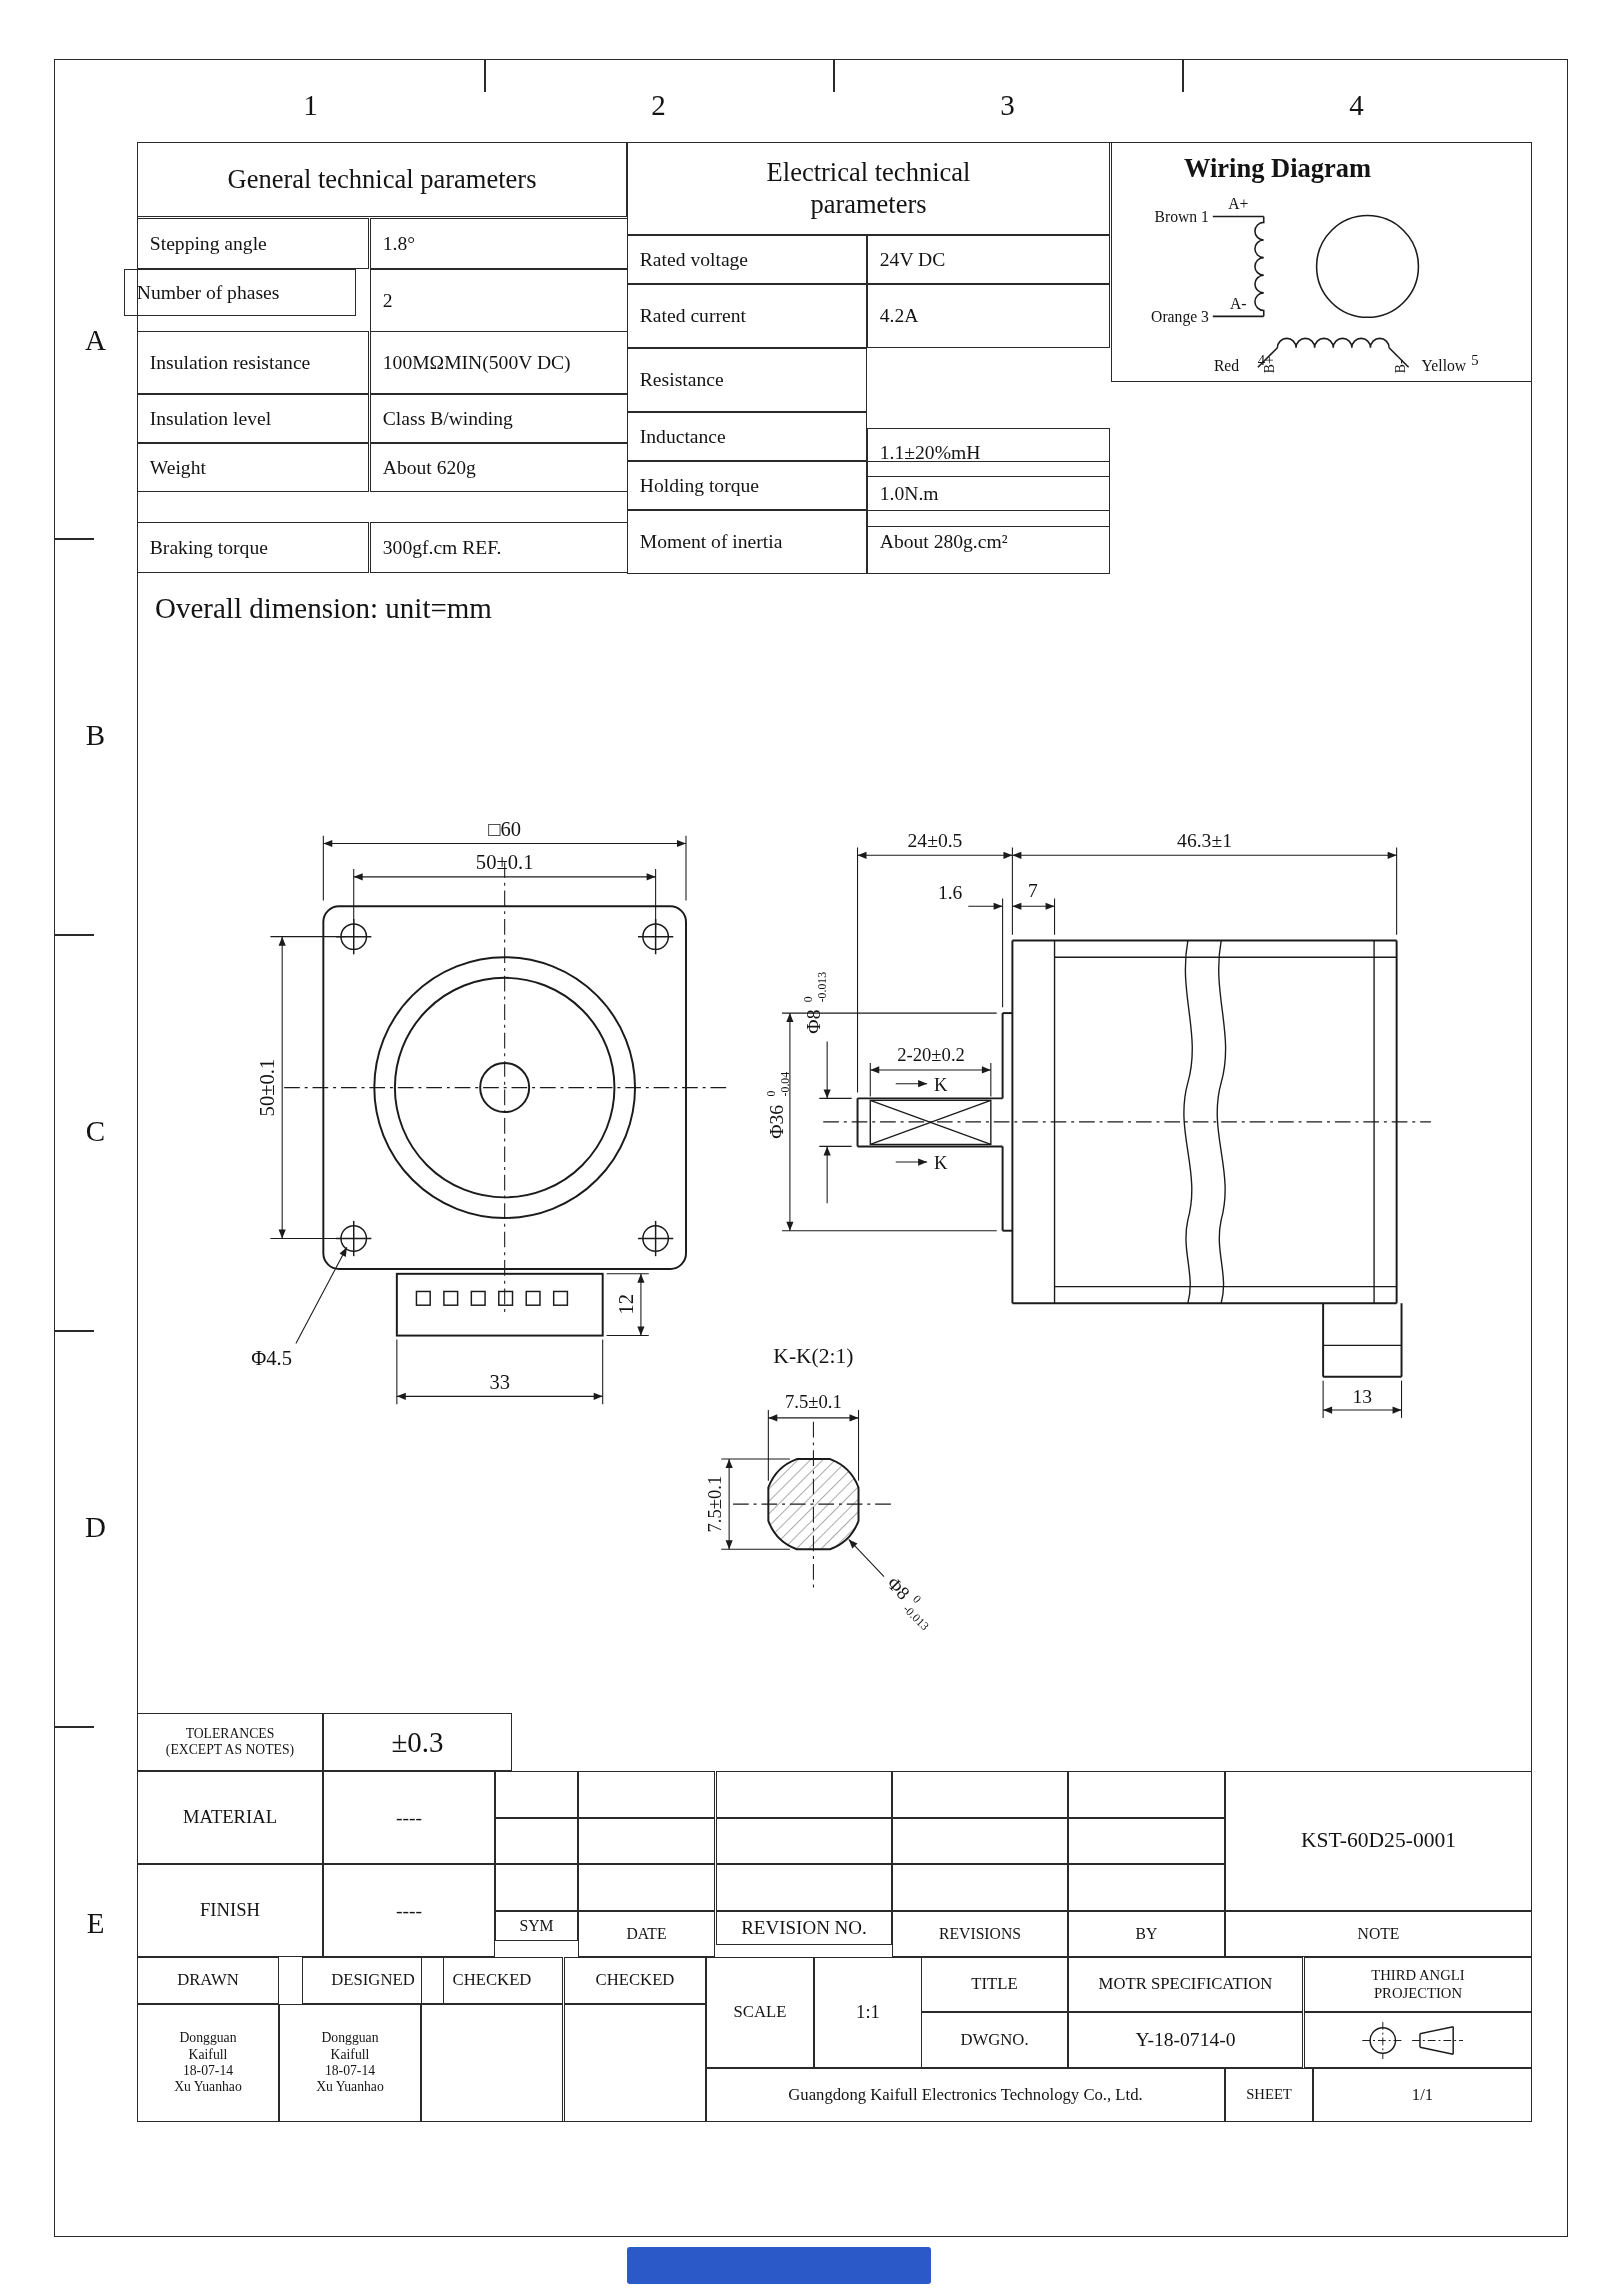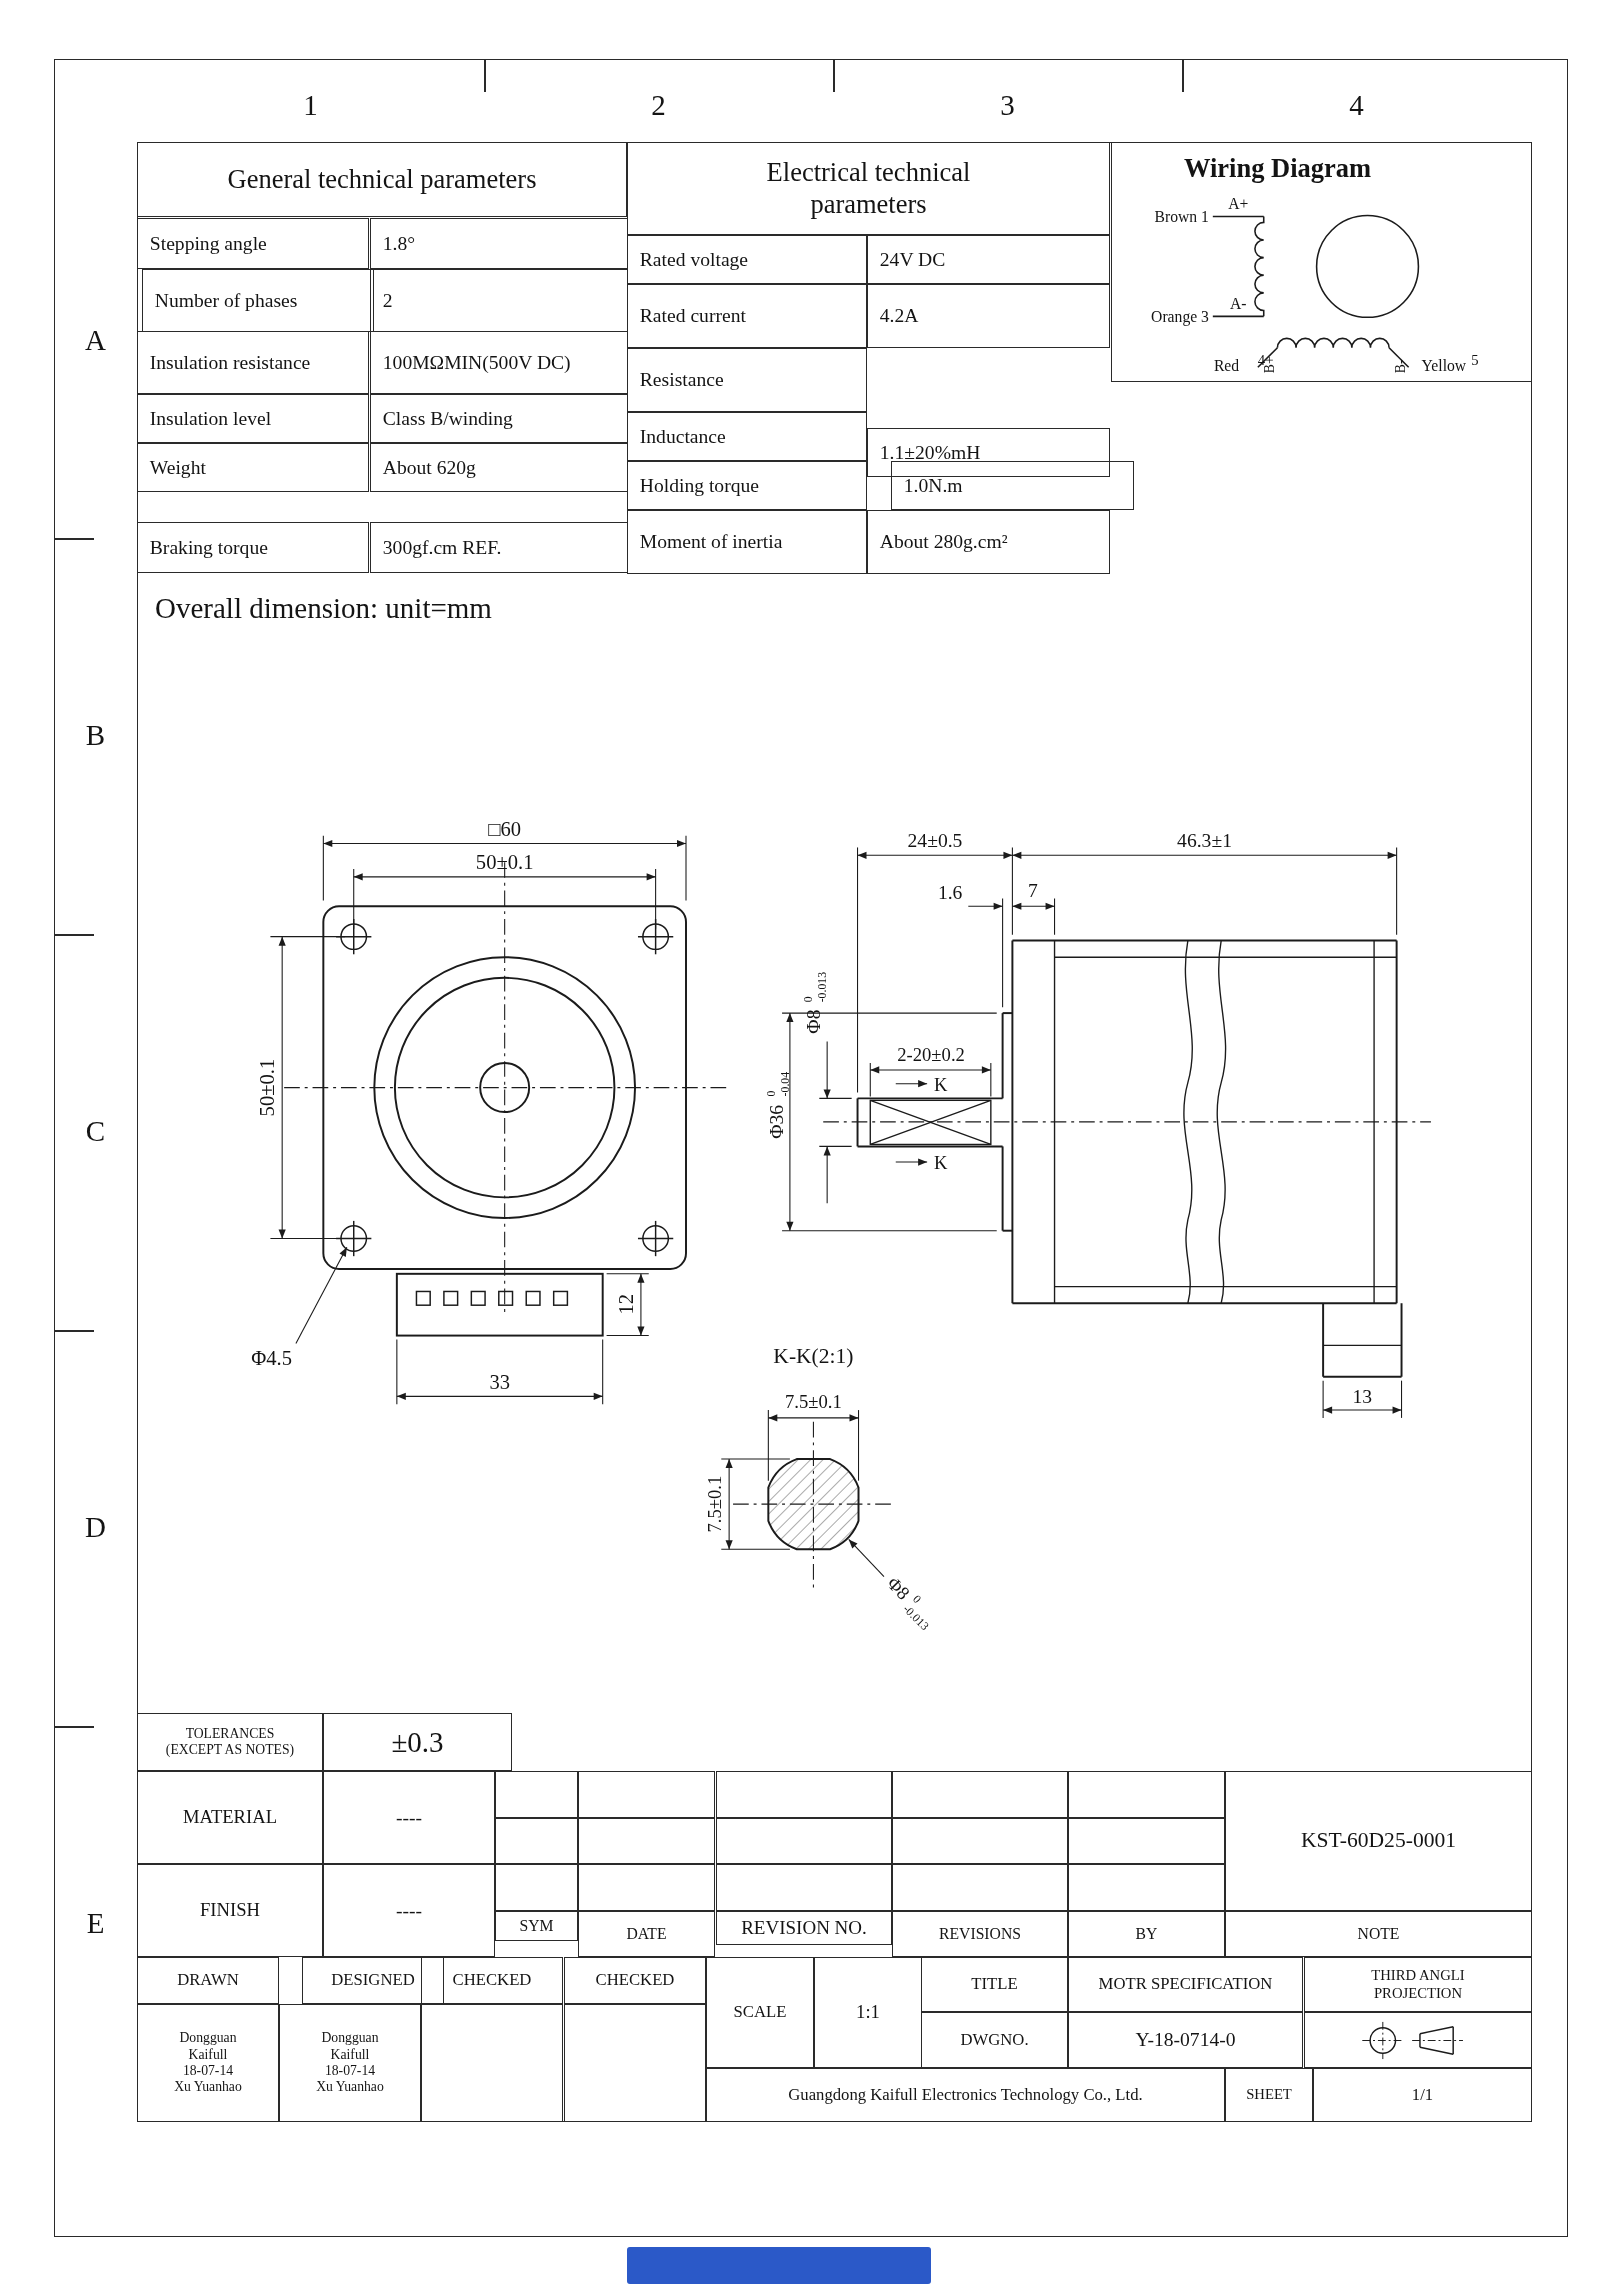--- a/index.html
+++ b/index.html
@@ -49,7 +49,7 @@
   <div class="c t27" style="left:137px;top:142px;width:490px;height:75px;">General technical parameters</div>
   <div class="c l" style="left:137px;top:218px;width:232px;height:51px;">Stepping angle</div>
   <div class="c l" style="left:370px;top:218px;width:258px;height:51px;">1.8°</div>
-  <div class="c l" style="left:142px;top:269px;width:232px;height:63px;">Number of phases</div>
+  <div class="c l" style="left:124px;top:269px;width:232px;height:47px;">Number of phases</div>
   <div class="c l" style="left:370px;top:269px;width:258px;height:63px;">2</div>
   <div class="c l" style="left:137px;top:331px;width:232px;height:63px;">Insulation resistance</div>
   <div class="c l" style="left:370px;top:331px;width:258px;height:63px;">100MΩMIN(500V DC)</div>

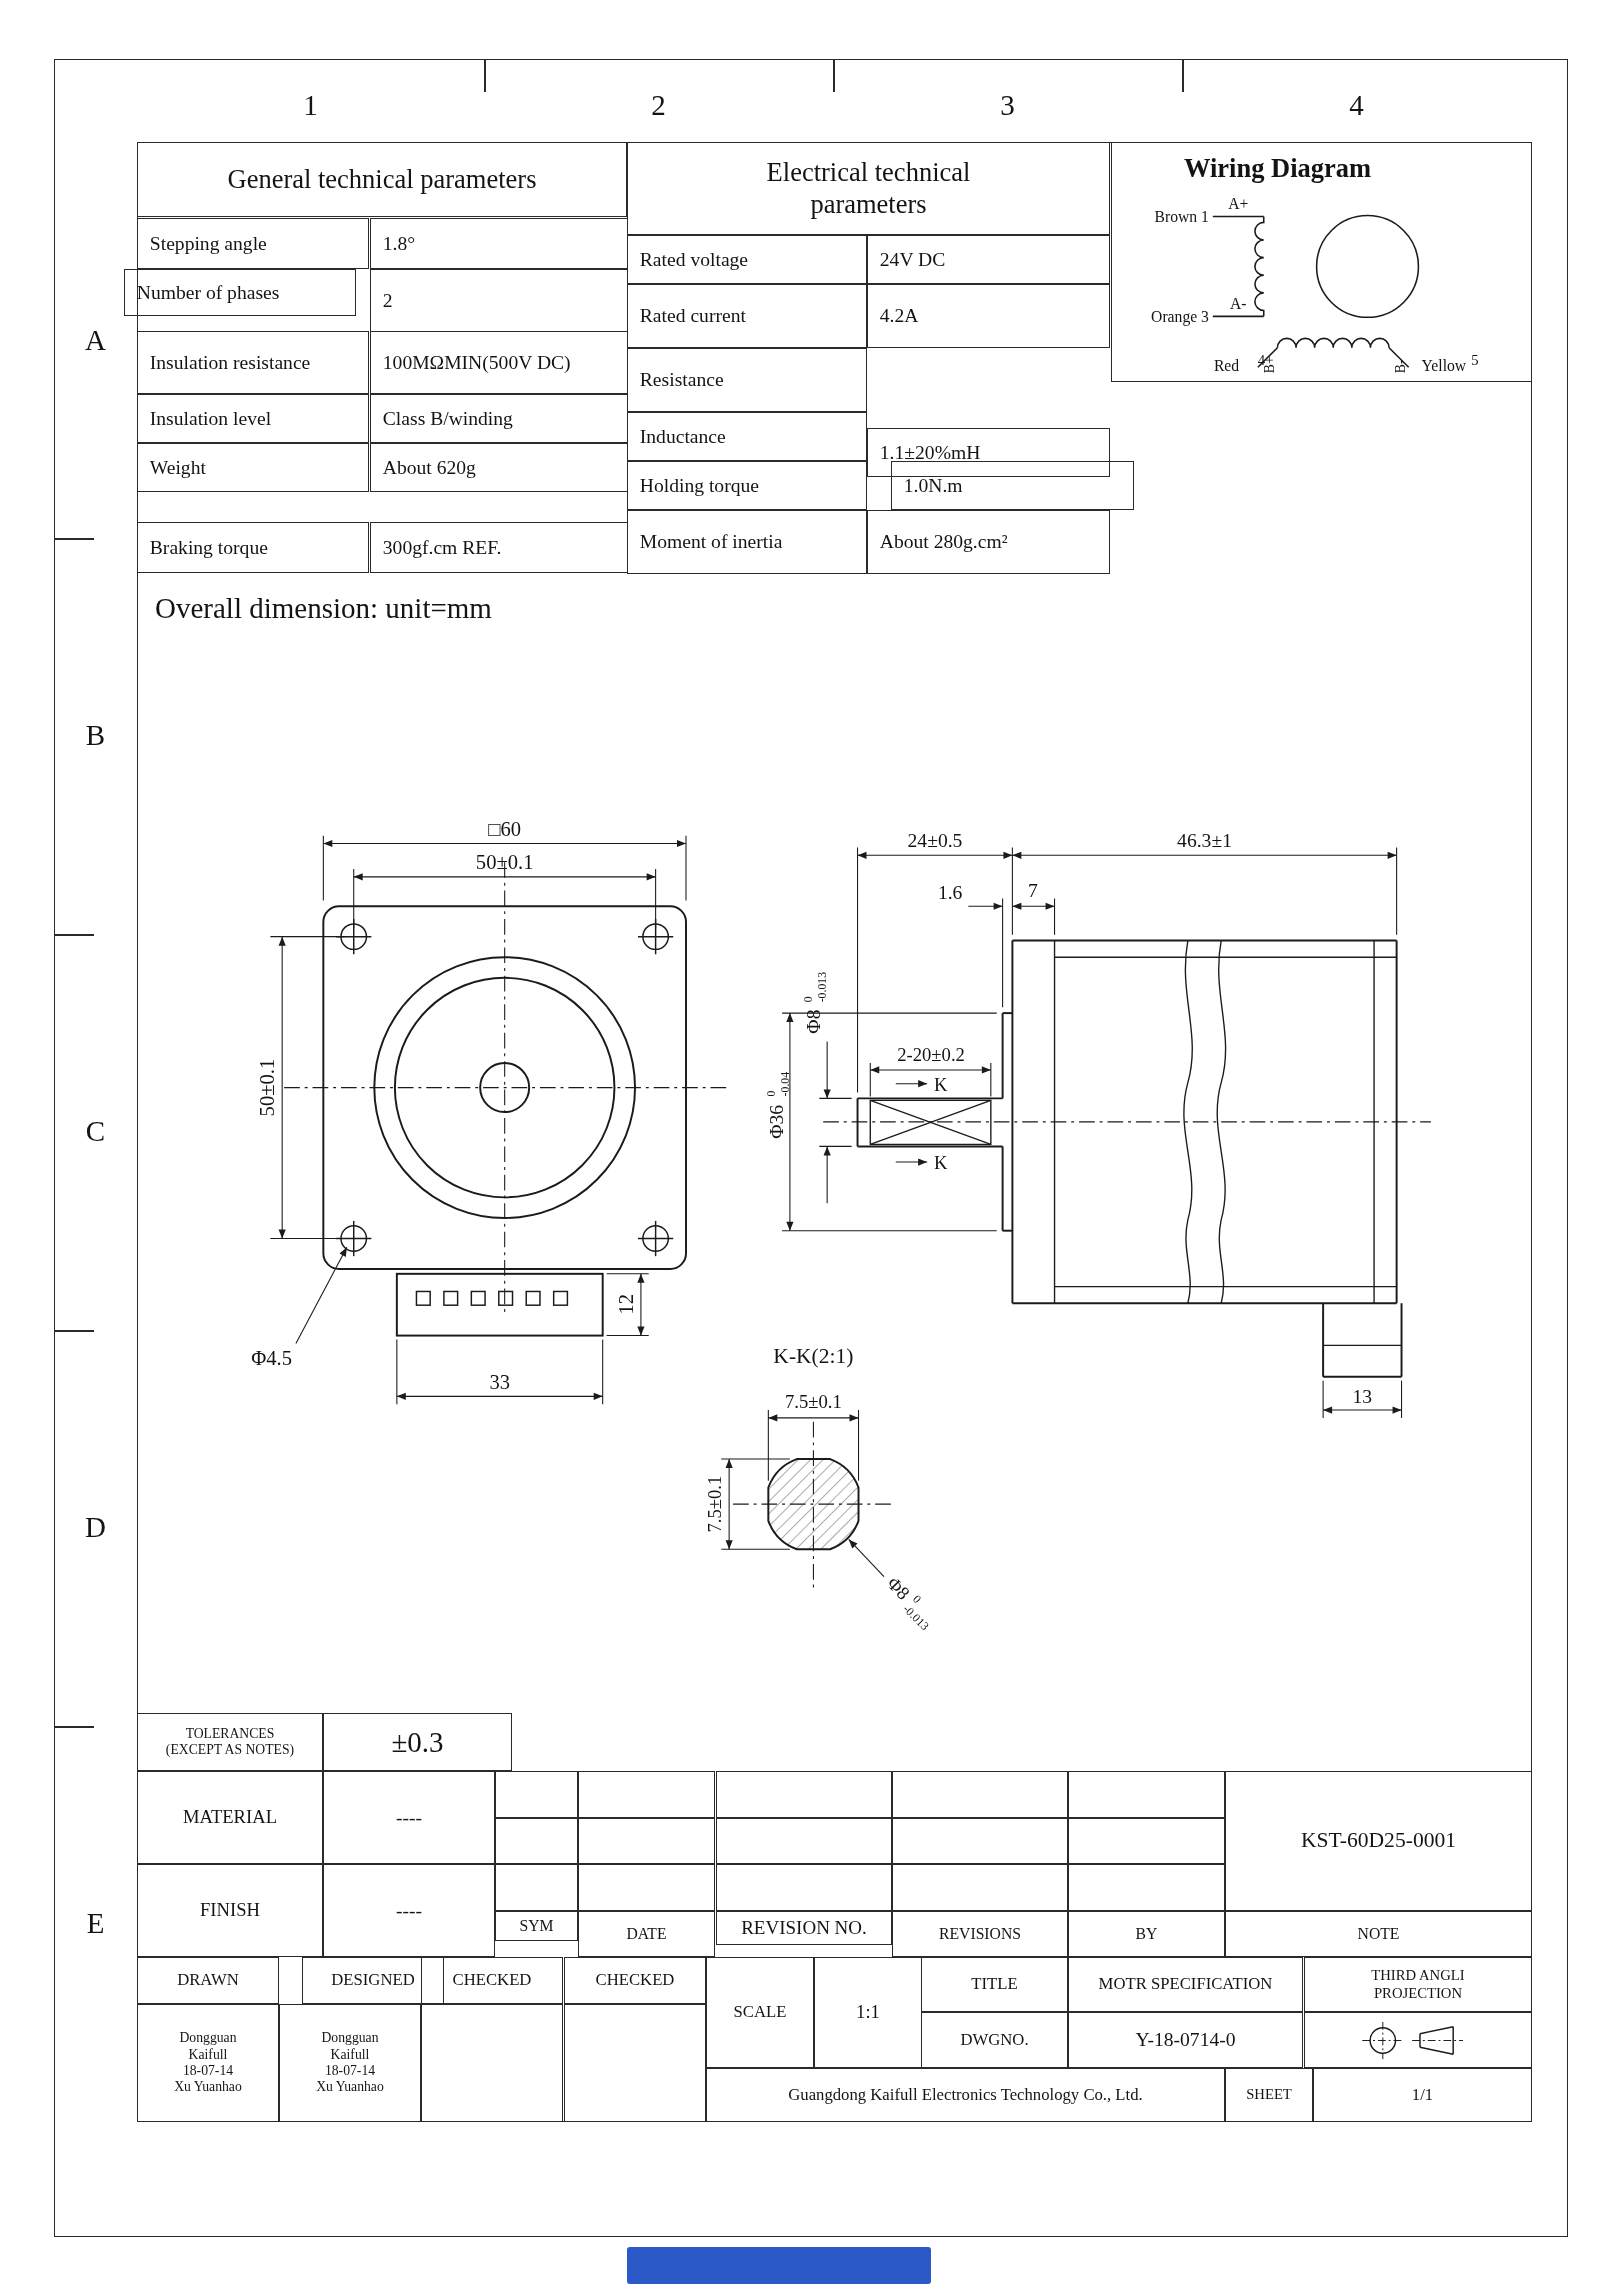--- a/index.html
+++ b/index.html
@@ -71,7 +71,7 @@
   <div class="c l" style="left:627px;top:412px;width:240px;height:49px;">Inductance</div>
   <div class="c l" style="left:867px;top:428px;width:243px;height:49px;">1.1±20%mH</div>
   <div class="c l" style="left:627px;top:461px;width:240px;height:49px;">Holding torque</div>
-  <div class="c l" style="left:867px;top:461px;width:243px;height:49px;margin-left:24px;">1.0N.m</div>
+  <div class="c l" style="left:867px;top:461px;width:243px;height:66px;">1.0N.m</div>
   <div class="c l" style="left:627px;top:510px;width:240px;height:64px;">Moment of inertia</div>
   <div class="c l" style="left:867px;top:510px;width:243px;height:64px;">About 280g.cm²</div>
 

